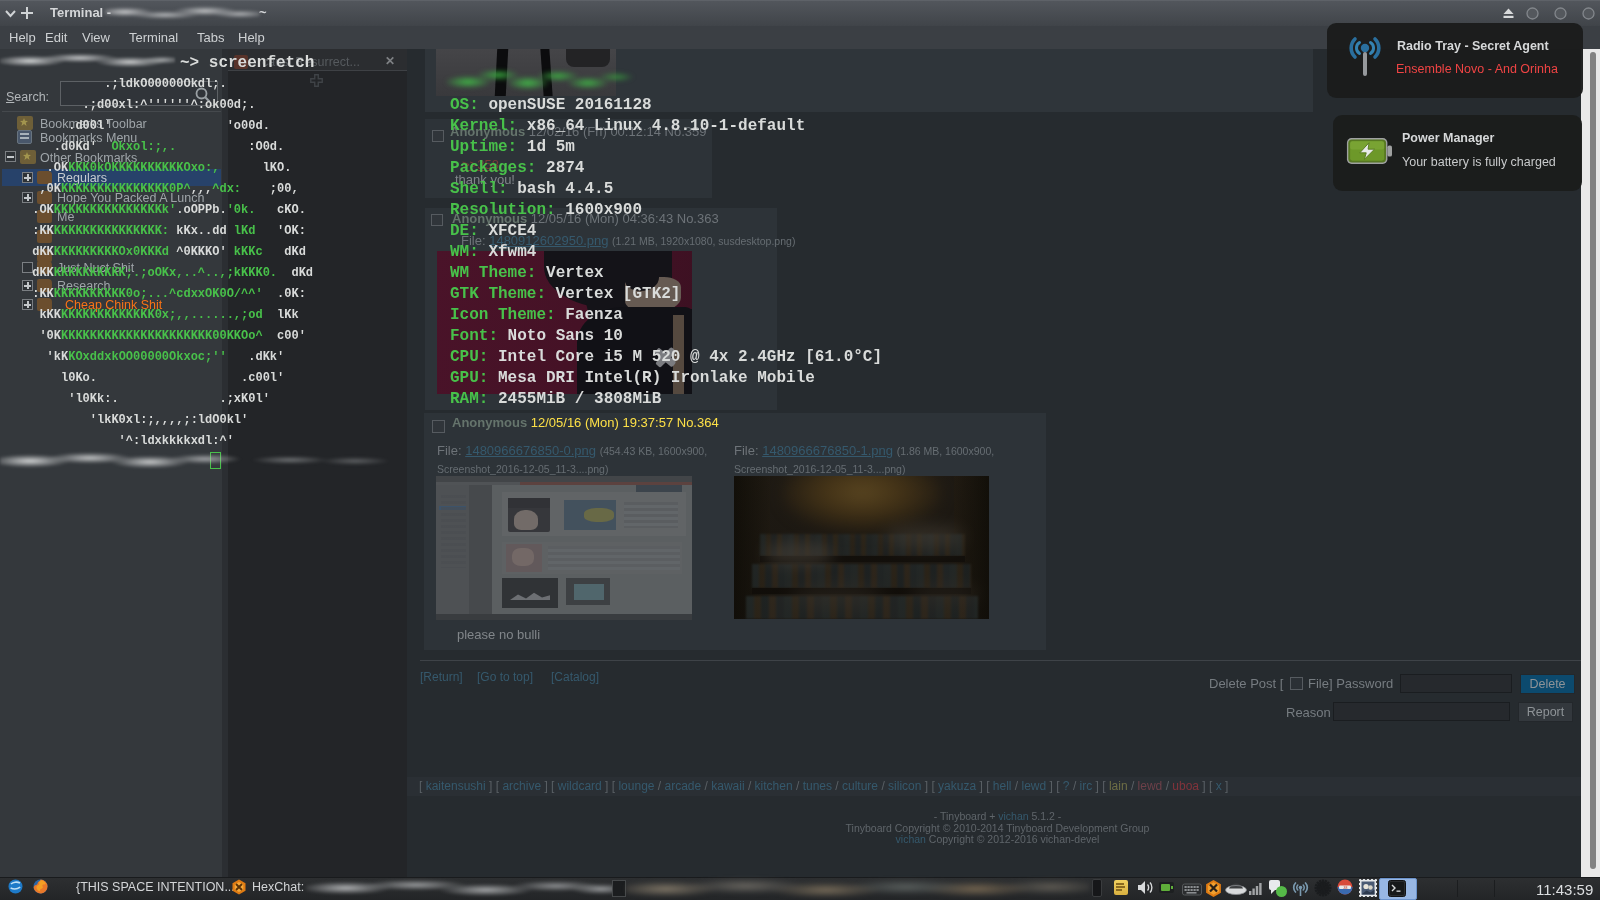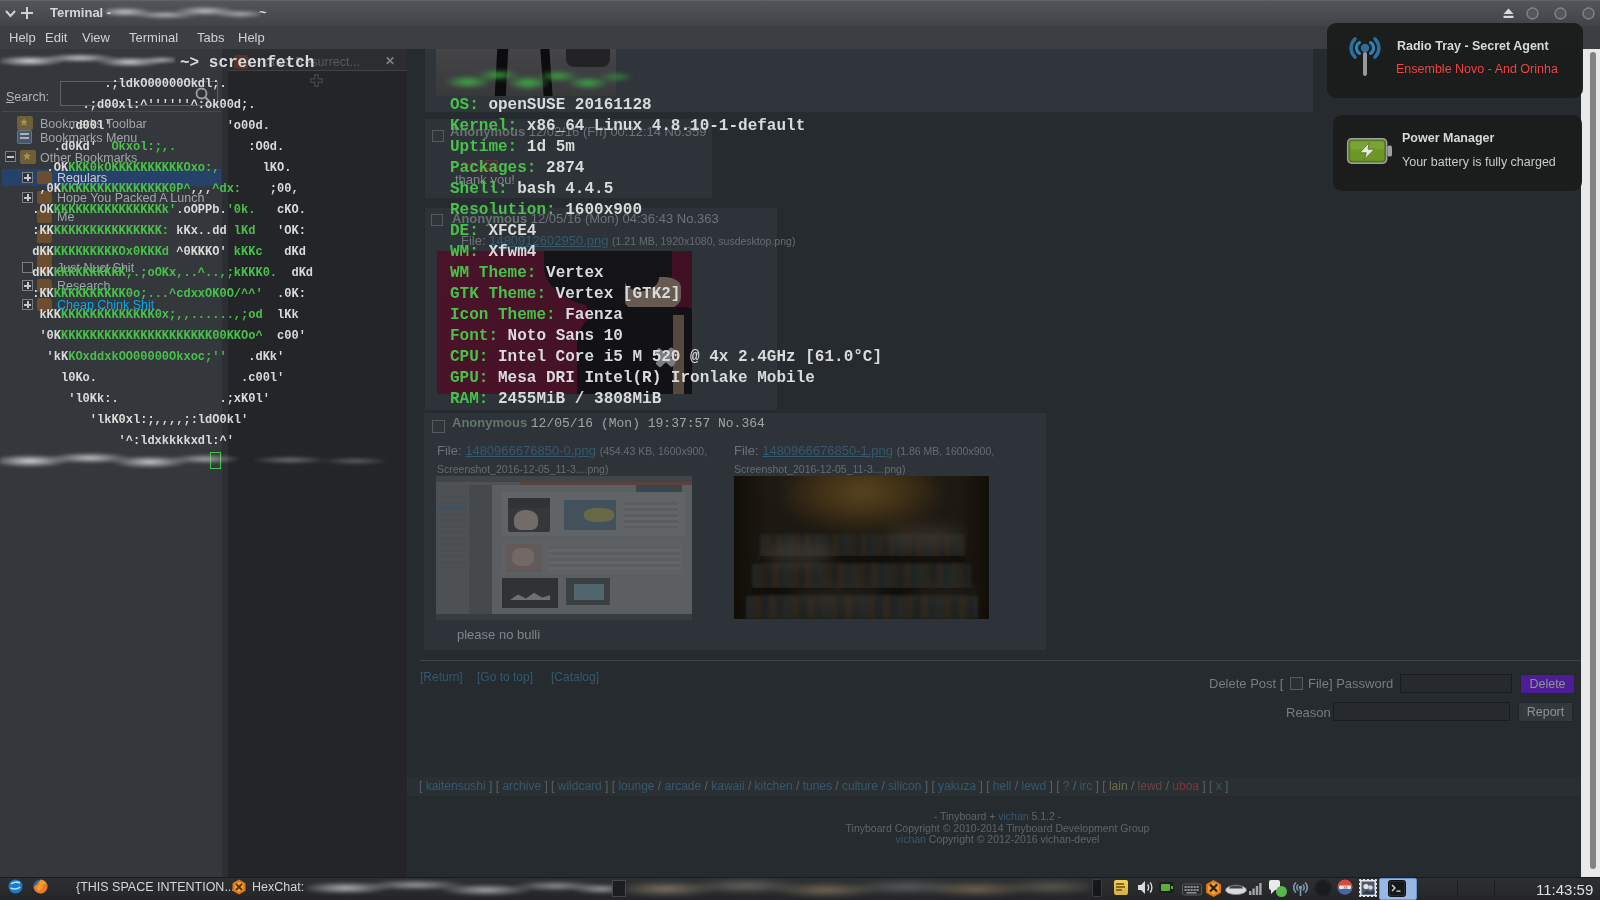--- a/index.html
+++ b/index.html
@@ -187,7 +187,7 @@
   <div class="abs" style="left:24px;top:304px;width:7px;height:1.5px;background:#c3c7ca;"></div>
   <div class="abs" style="left:27px;top:301px;width:1.5px;height:7px;background:#c3c7ca;"></div>
   <div class="abs" style="left:37px;top:298px;width:15px;height:13px;background:#6b4e2e;border-radius:2px 4px 2px 2px;"></div>
-  <div class="abs" style="left:57px;top:298px;font-size:12.5px;color:#0ea5e9;text-align:right;">Cheap Chink Shit</div>
+  <div class="abs" style="left:65px;top:298px;font-size:12.5px;color:#f97316;text-align:right;">Cheap Chink Shit</div>
 </div>
 
 <div id="tab" style="position:absolute;left:0;top:0;width:1600px;height:900px;">

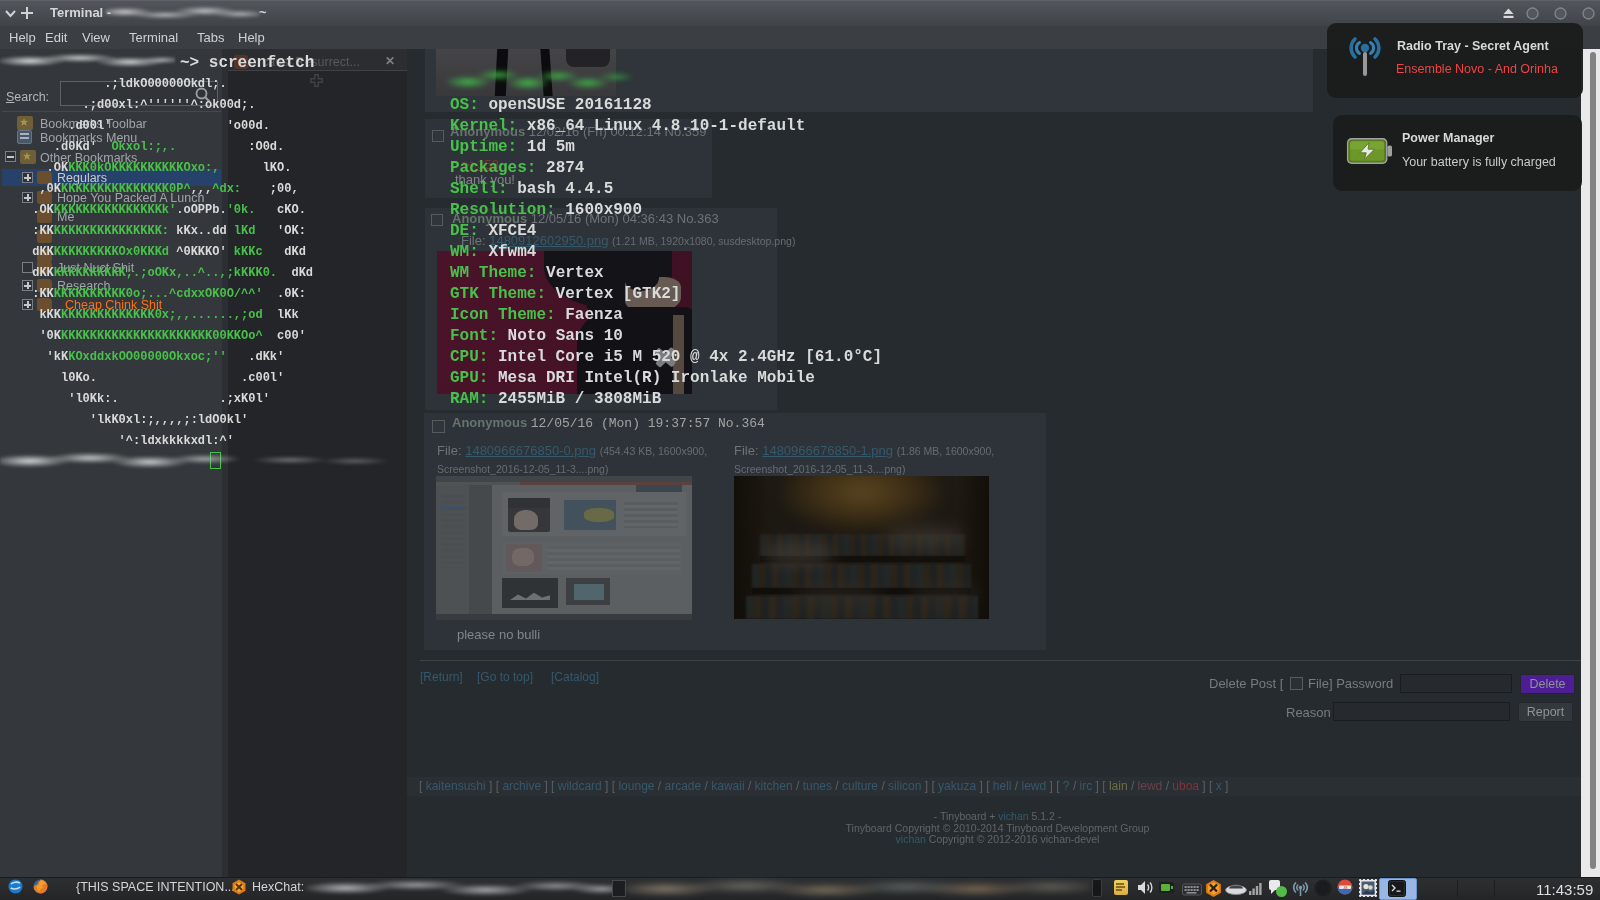--- a/index.html
+++ b/index.html
@@ -59,7 +59,7 @@
 
   <div class="abs" style="left:424px;top:413px;width:622px;height:237px;background:#2d3338;"></div>
   <div class="abs" style="left:432px;top:420px;width:13px;height:13px;border:1px solid #565b60;background:#30353a;"></div>
-  <div class="abs" style="left:452px;top:415px;font-size:13px;"><b style="color:#65746c;">Anonymous</b> <span style="color:#a3a3a3;font-family:Liberation Mono, monospace;">12/05/16 (Mon) 19:37:57 No.364</span></div>
+  <div class="abs" style="left:452px;top:415px;font-size:13px;"><b style="color:#65746c;">Anonymous</b> <span style="color:#fde047;">12/05/16 (Mon) 19:37:57 No.364</span></div>
   <div class="abs" style="left:437px;top:442px;width:290px;font-size:13px;color:#6d7378;line-height:17px;white-space:normal;">File: <span style="color:#35596d;text-decoration:underline;">1480966676850-0.png</span> <span style="font-size:10.5px;color:#666d72;">(454.43 KB, 1600x900, Screenshot_2016-12-05_11-3....png)</span></div>
   <div class="abs" style="left:734px;top:442px;width:290px;font-size:13px;color:#6d7378;line-height:17px;white-space:normal;">File: <span style="color:#35596d;text-decoration:underline;">1480966676850-1.png</span> <span style="font-size:10.5px;color:#666d72;">(1.86 MB, 1600x900, Screenshot_2016-12-05_11-3....png)</span></div>
 

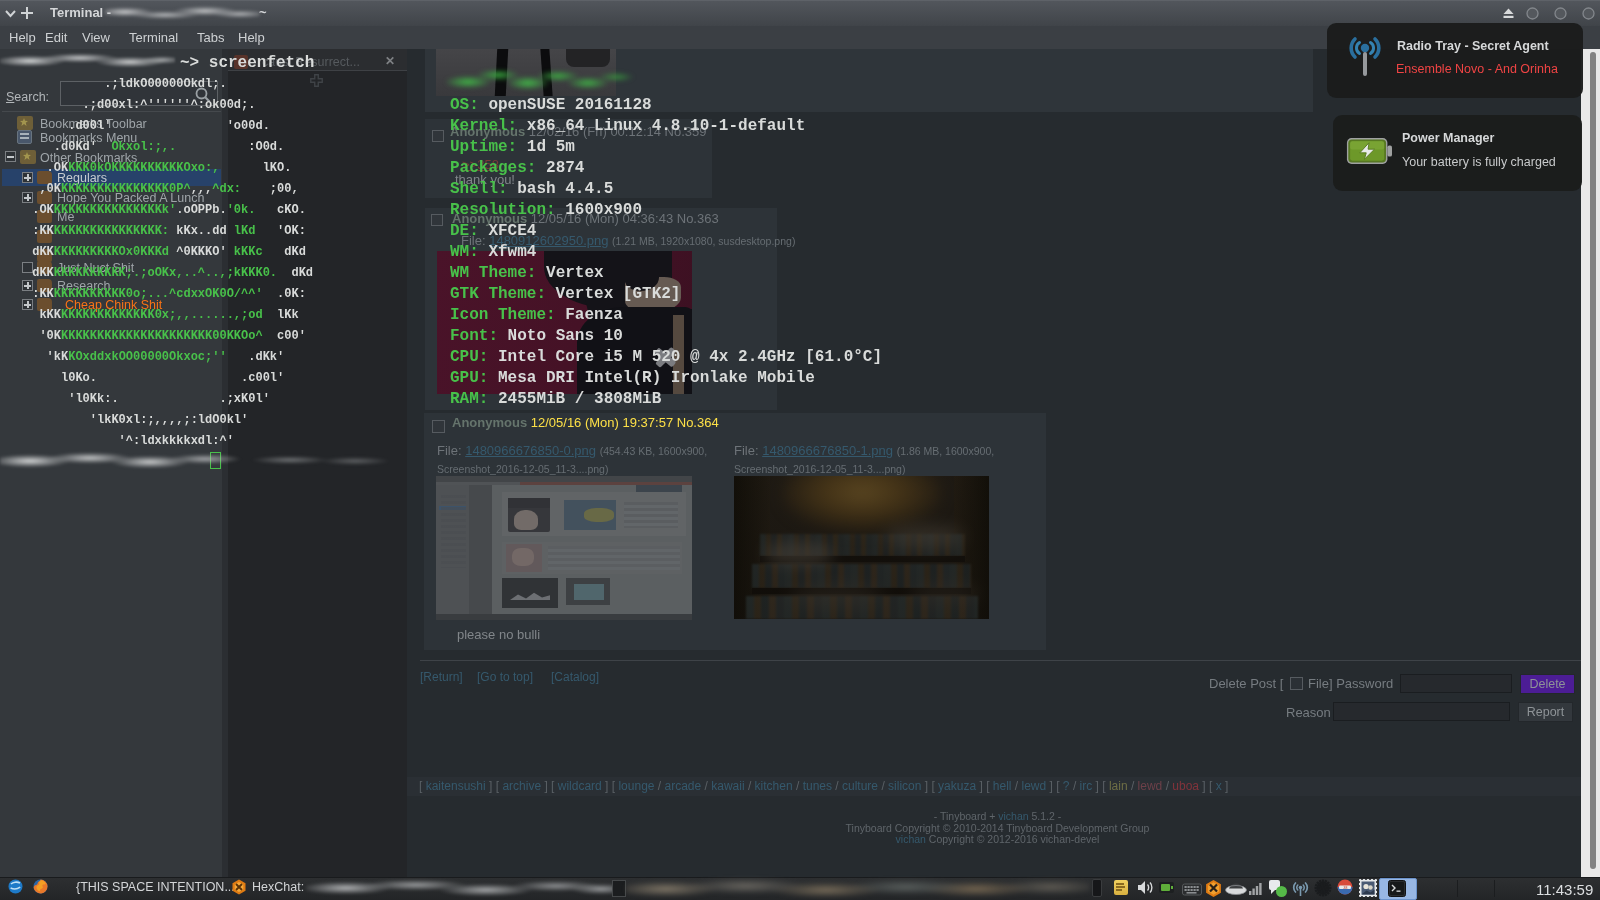--- a/index.html
+++ b/index.html
@@ -118,7 +118,7 @@
   <div class="abs" style="left:1290px;top:677px;width:13px;height:13px;border:1px solid #565b60;background:#2b3035;"></div>
   <div class="abs" style="left:1308px;top:676px;font-size:13px;color:#767c81;">File] Password</div>
   <div class="abs" style="left:1400px;top:674px;width:112px;height:19px;background:#26292d;border:1px solid #1a1d20;"></div>
-  <div class="abs" style="left:1520px;top:674px;width:55px;height:20px;background:#4c1d95;border:1px solid #23272b;font-size:12.5px;color:#8e9397;text-align:center;line-height:19px;">Delete</div>
+  <div class="abs" style="left:1520px;top:674px;width:55px;height:20px;background:#0c4a6e;border:1px solid #23272b;font-size:12.5px;color:#8e9397;text-align:center;line-height:19px;">Delete</div>
   <div class="abs" style="left:1286px;top:705px;font-size:13px;color:#767c81;">Reason</div>
   <div class="abs" style="left:1333px;top:702px;width:177px;height:19px;background:#26292d;border:1px solid #1a1d20;"></div>
   <div class="abs" style="left:1518px;top:702px;width:55px;height:20px;background:#33383d;border:1px solid #23272b;font-size:12.5px;color:#8e9397;text-align:center;line-height:19px;">Report</div>

